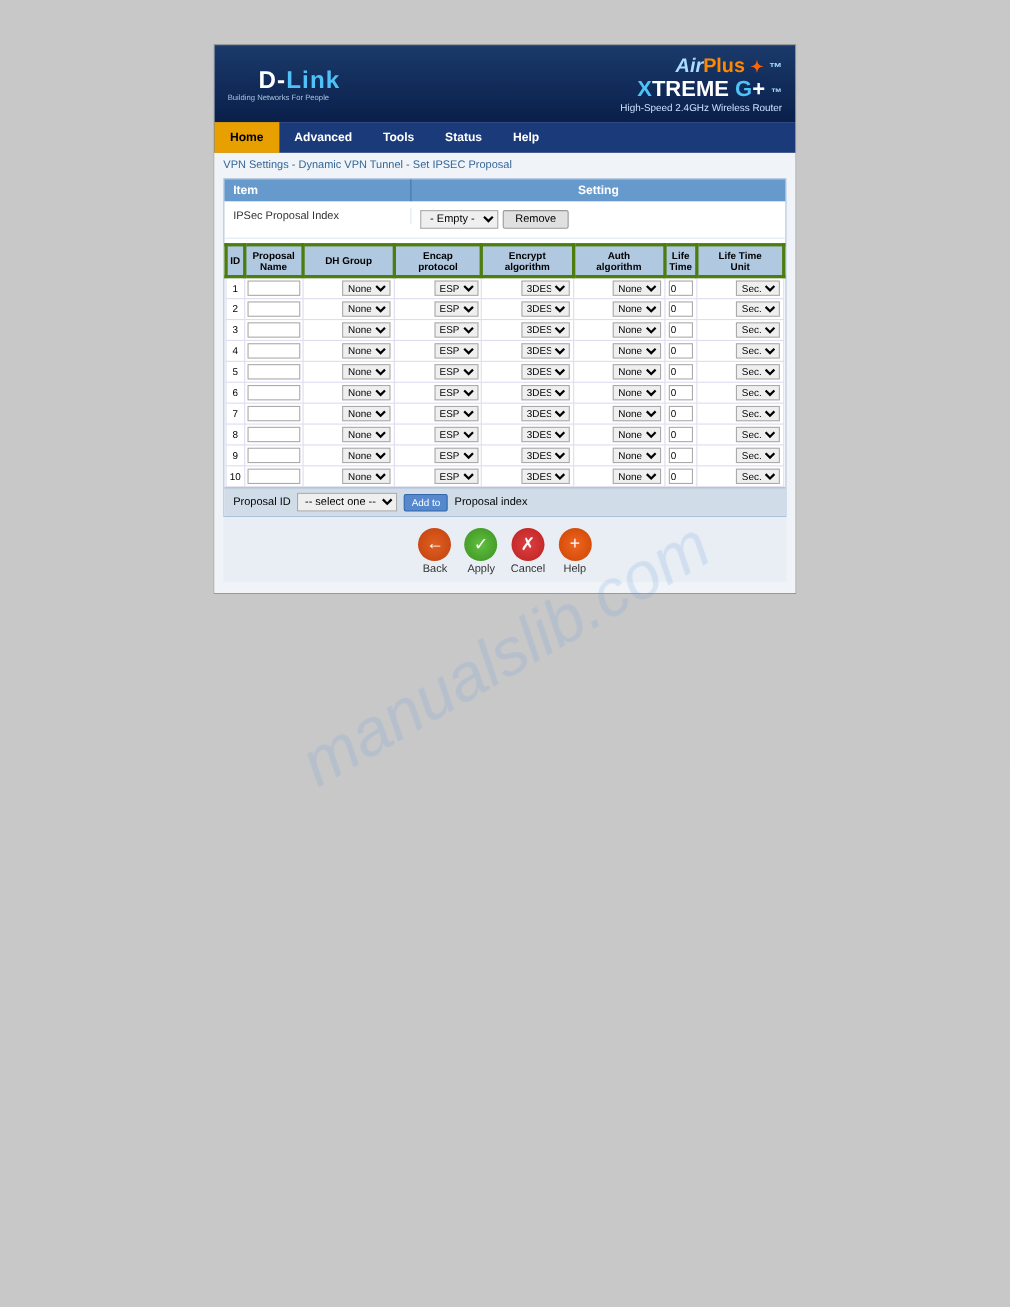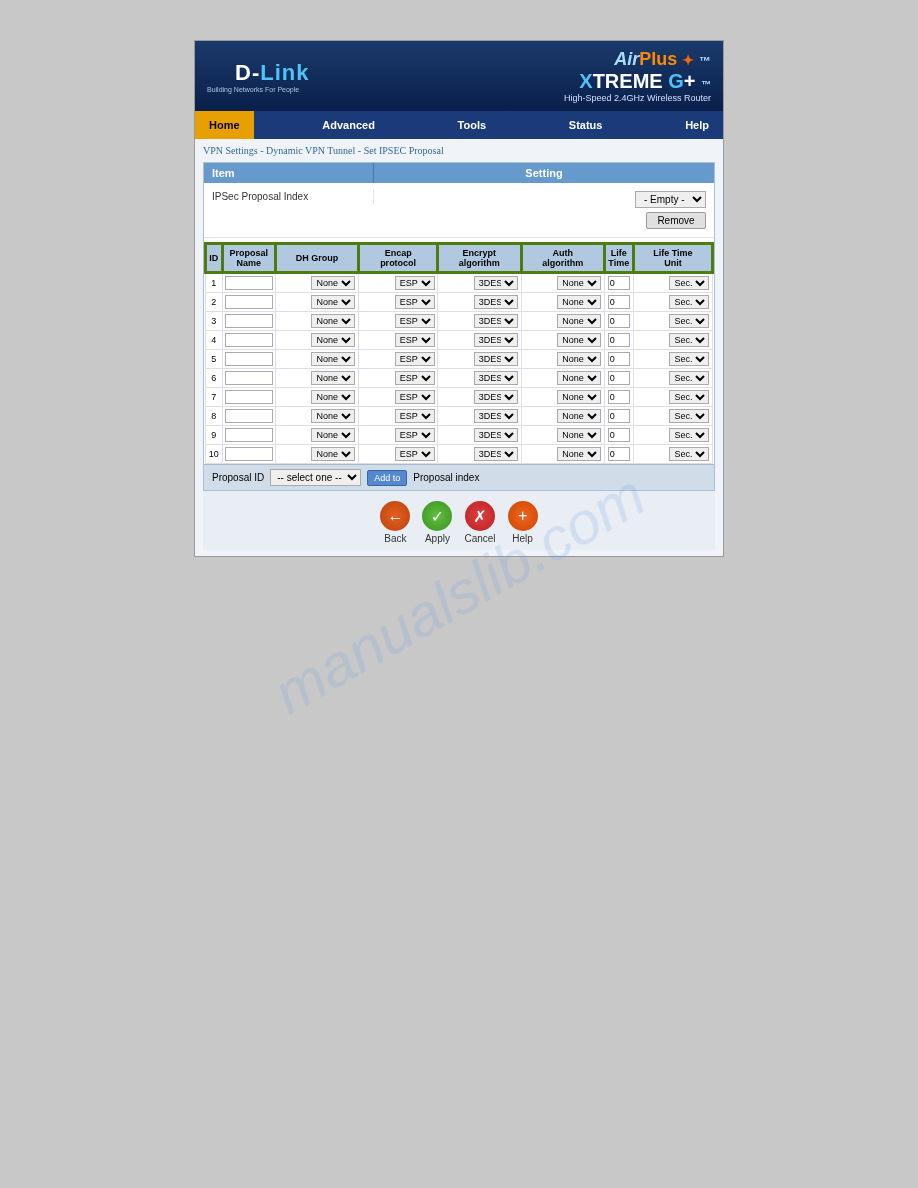--- a/index.html
+++ b/index.html
@@ -76,7 +76,6 @@
       display: flex;
       height: 28px;
       align-items: center;
-      justify-content: space-between;
     }
     .nav-item {
       padding: 0 14px;

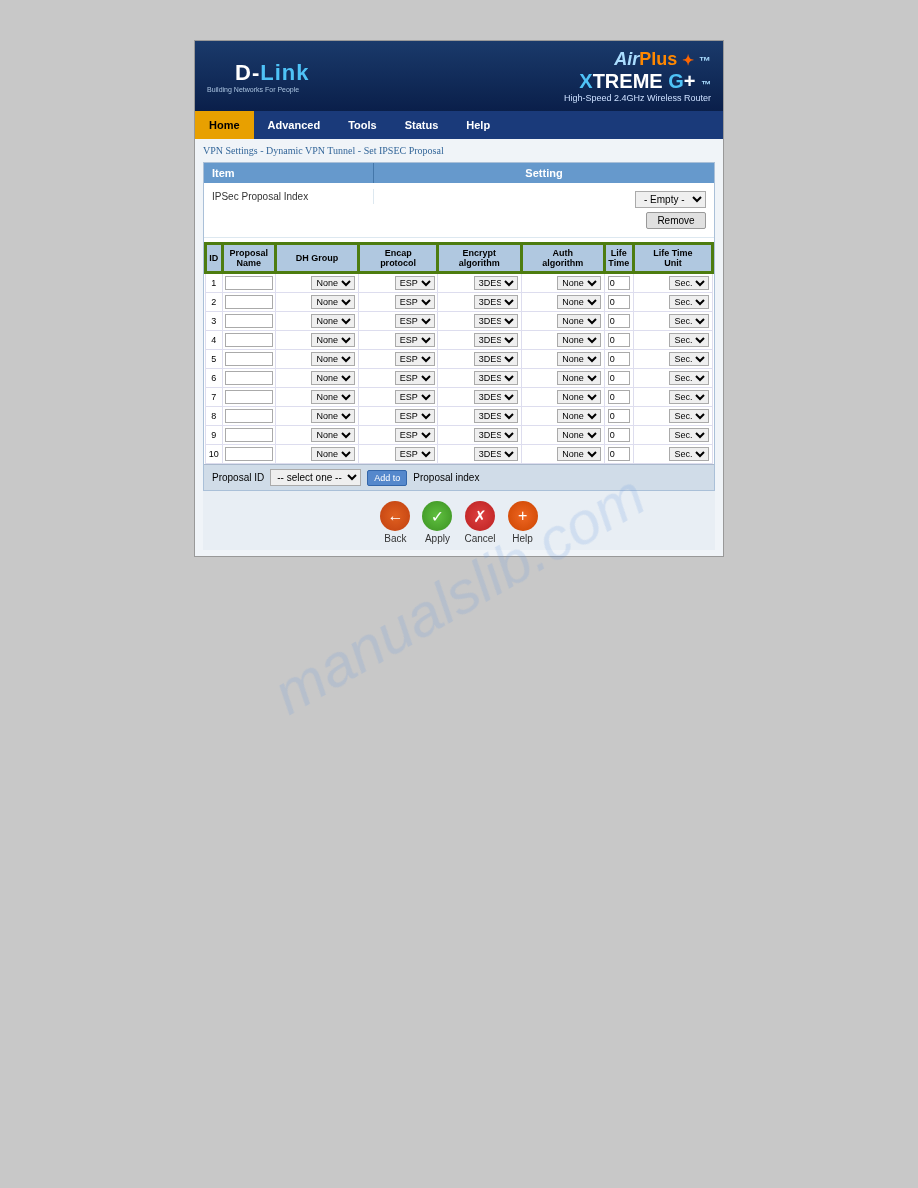--- a/index.html
+++ b/index.html
@@ -169,7 +169,6 @@
       color: #336699;
       font-size: 10px;
       margin-bottom: 6px;
-      font-family: Liberation Serif, serif;
     }
     
     .settings-panel {

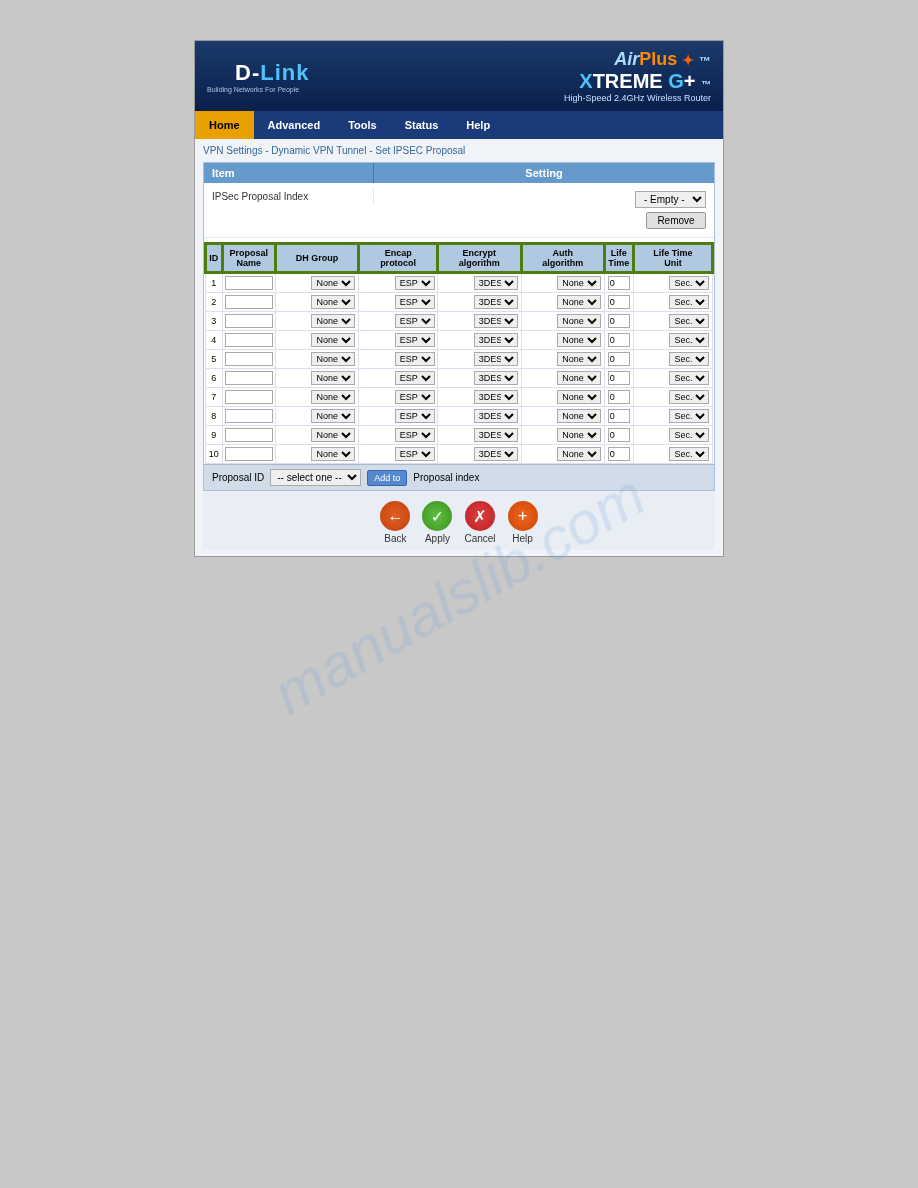--- a/index.html
+++ b/index.html
@@ -210,9 +210,7 @@
       flex: 1;
       padding: 2px 8px;
       display: flex;
-      flex-direction: column;
       gap: 4px;
-      align-items: flex-end;
     }
     .empty-select {
       font-size: 10px;

